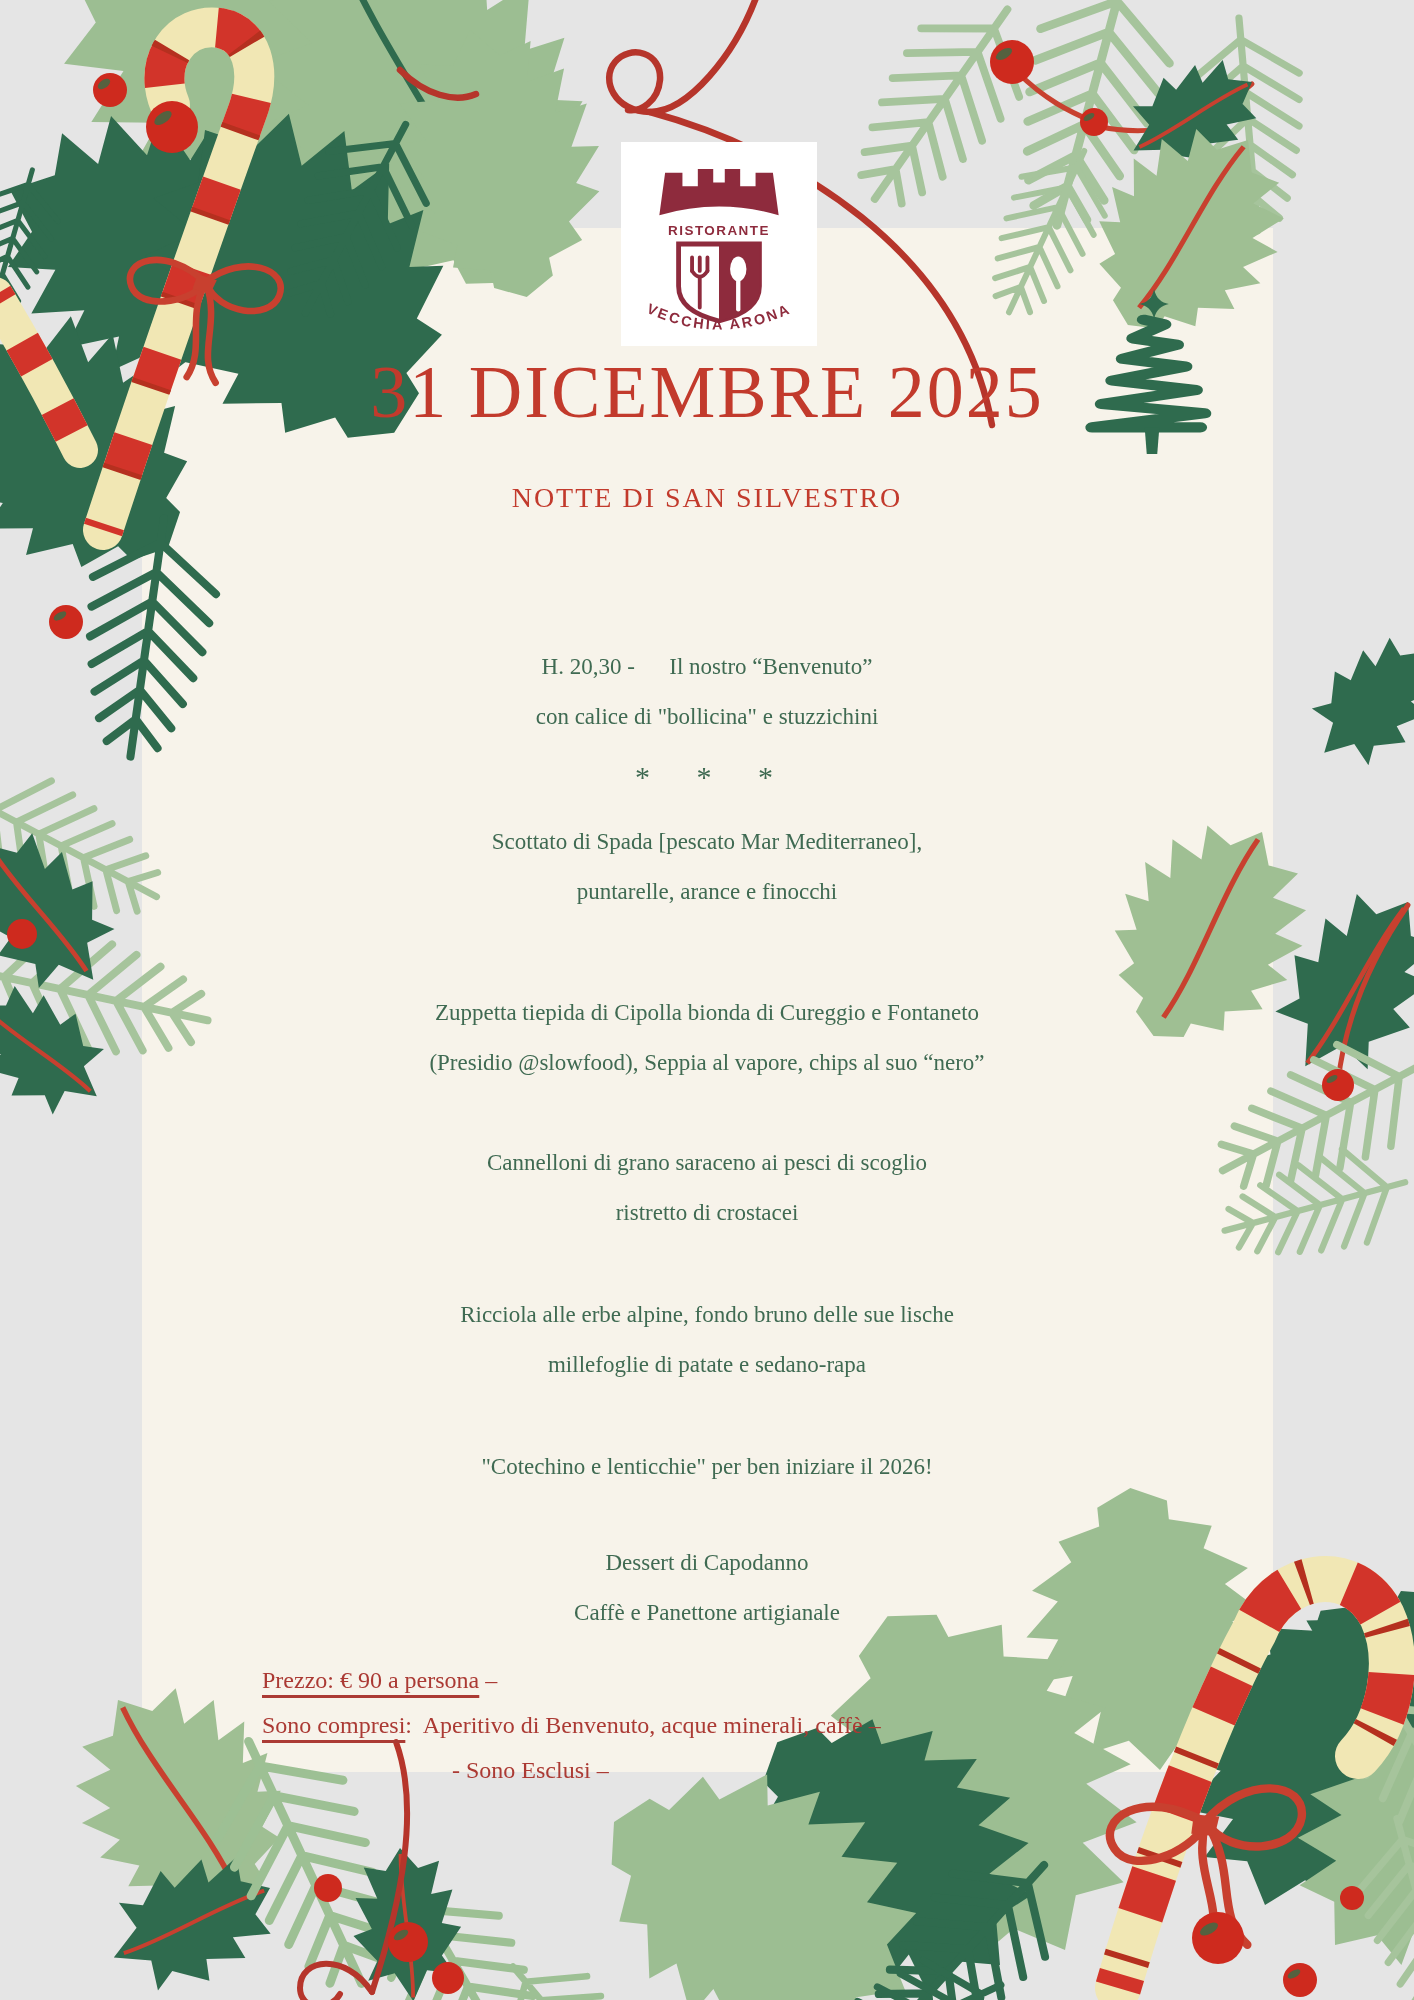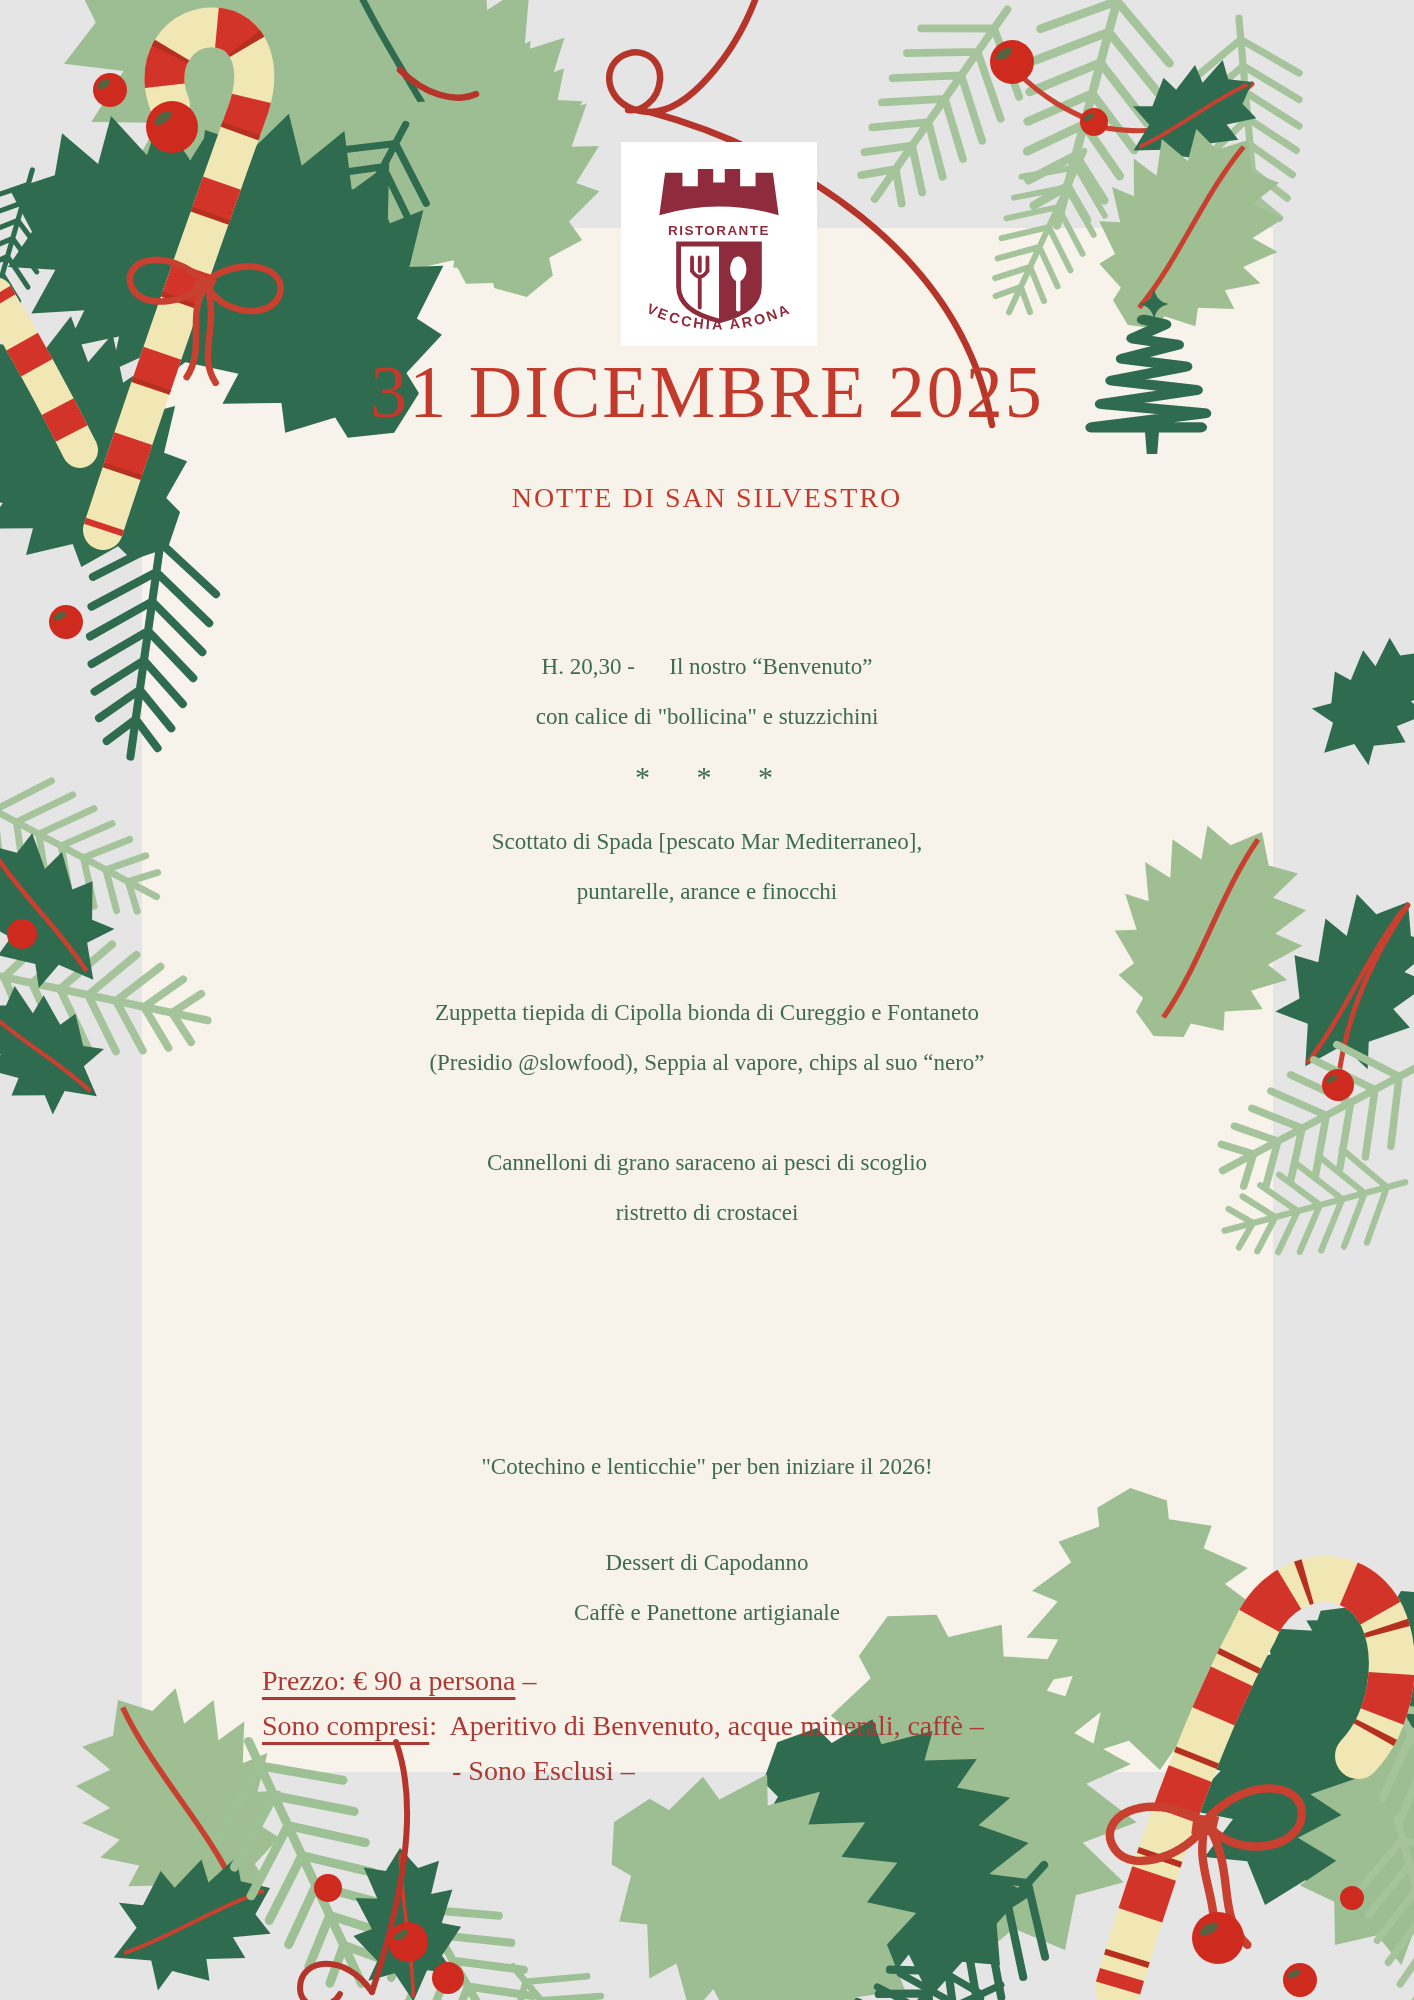--- a/index.html
+++ b/index.html
@@ -247,6 +247,10 @@
     <div class="t">ristretto di crostacei</div>
   </div>
 
+  <div class="center green mline c3">
+    <div class="t">Ricciola alle erbe alpine, fondo bruno delle sue lische</div>
+    <div class="t">millefoglie di patate e sedano-rapa</div>
+  </div>
 
   <div class="center green mline c4">
     <div class="t">"Cotechino e lenticchie" per ben iniziare il 2026!</div>

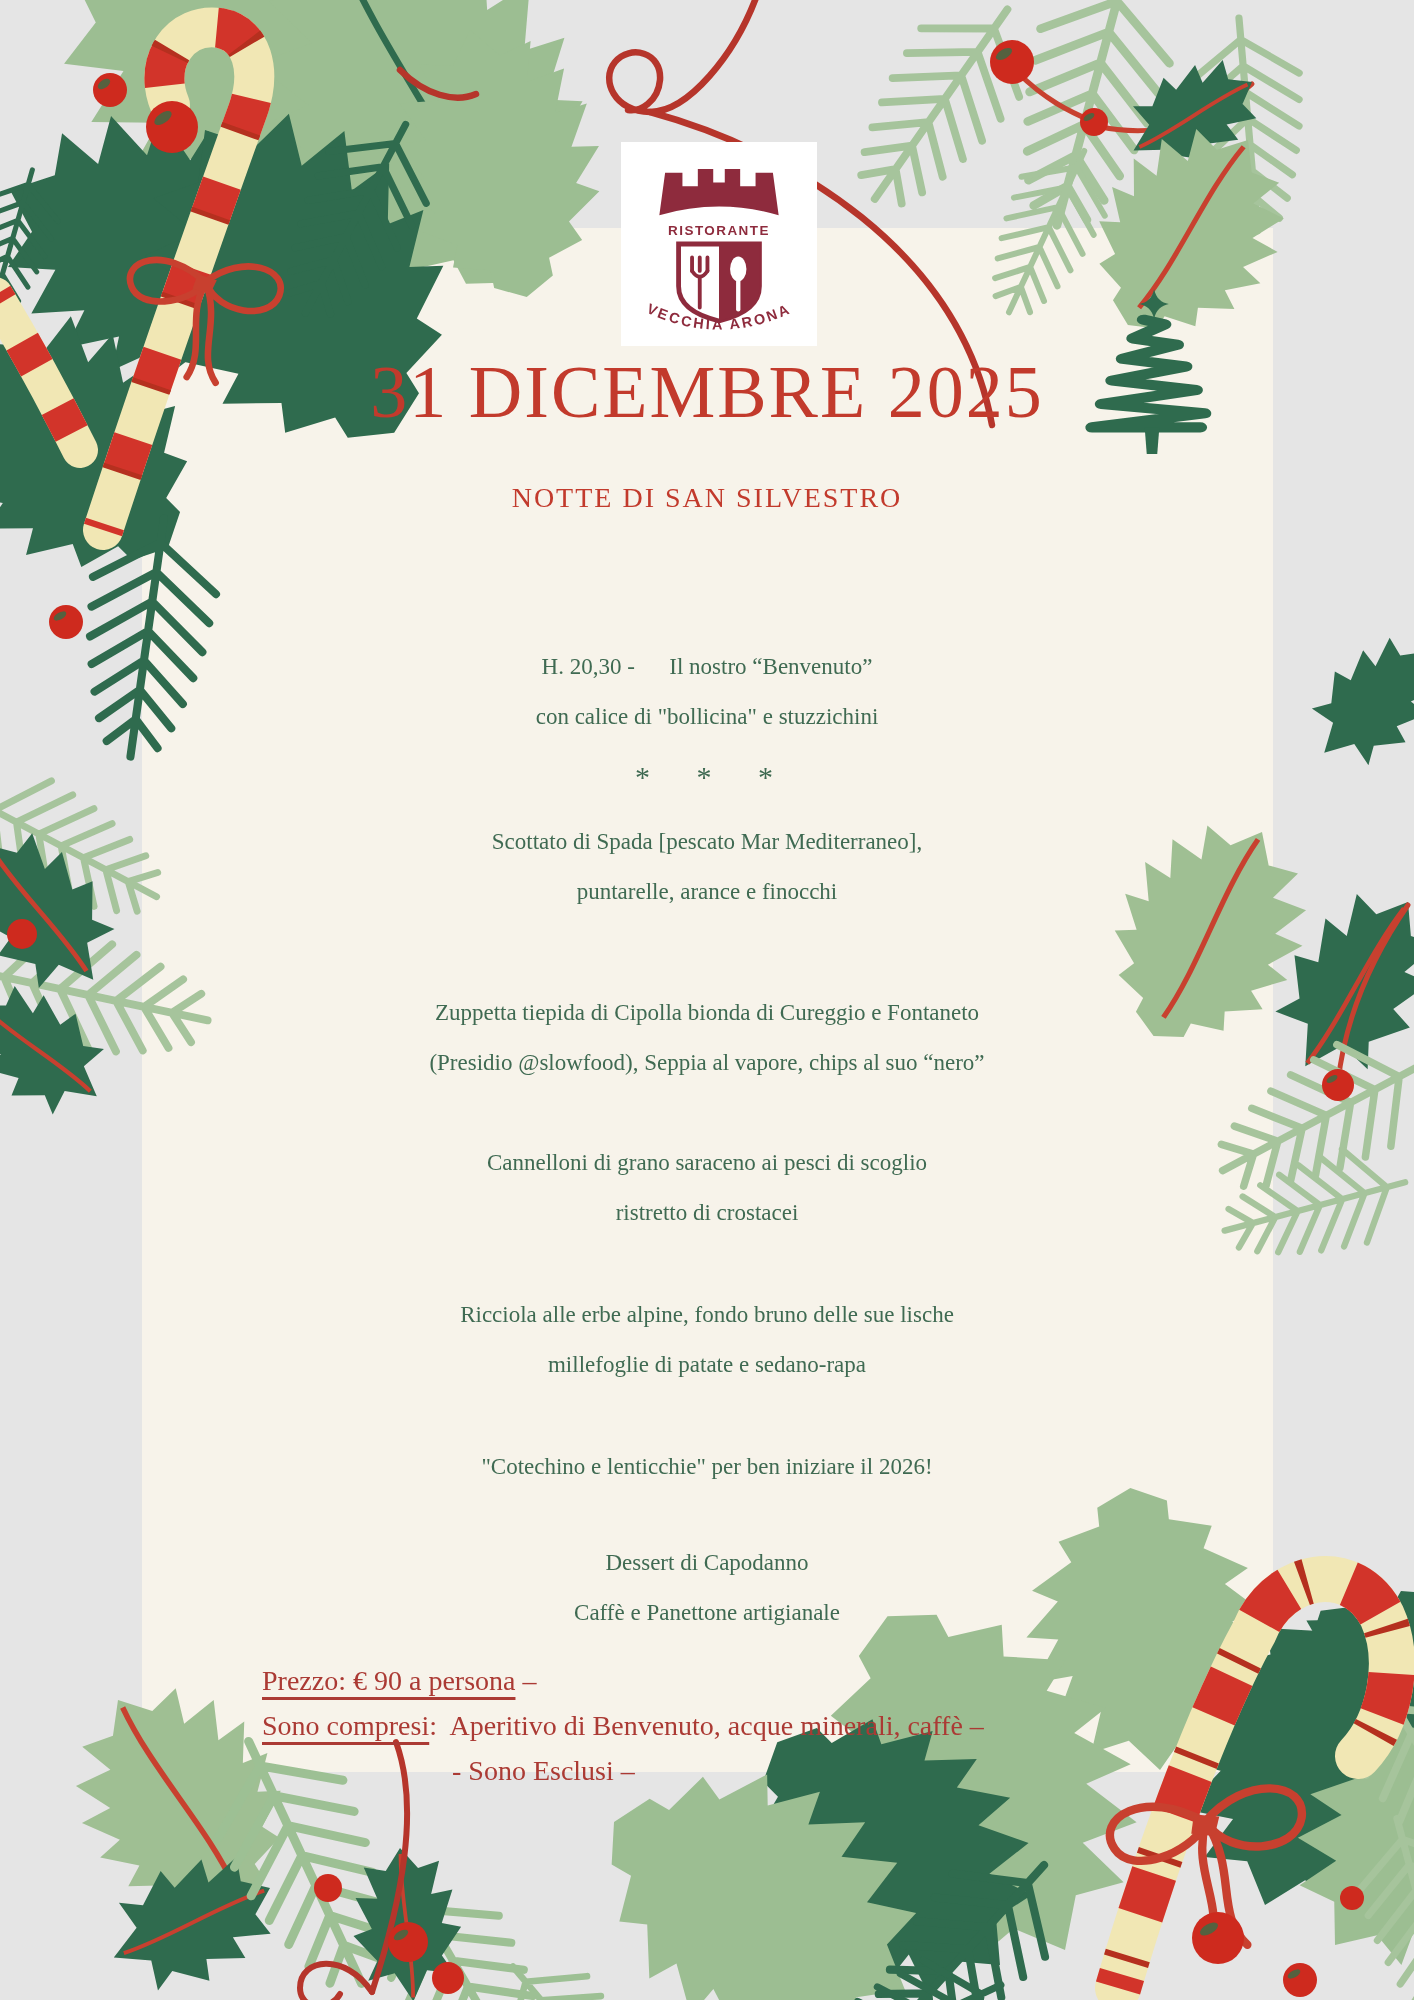--- a/index.html
+++ b/index.html
@@ -36,7 +36,7 @@
   .dessert{top:1538px;}
   .pricing{
     position:absolute;left:262px;top:1658px;z-index:4;
-    font-size:28px;line-height:45px;color:#AB3A34;text-align:left;
+    font-size:24px;line-height:45px;color:#AB3A34;text-align:left;
   }
   .u{text-decoration:underline;text-decoration-thickness:3px;text-underline-offset:7px;}
   .indent{padding-left:190px;}

